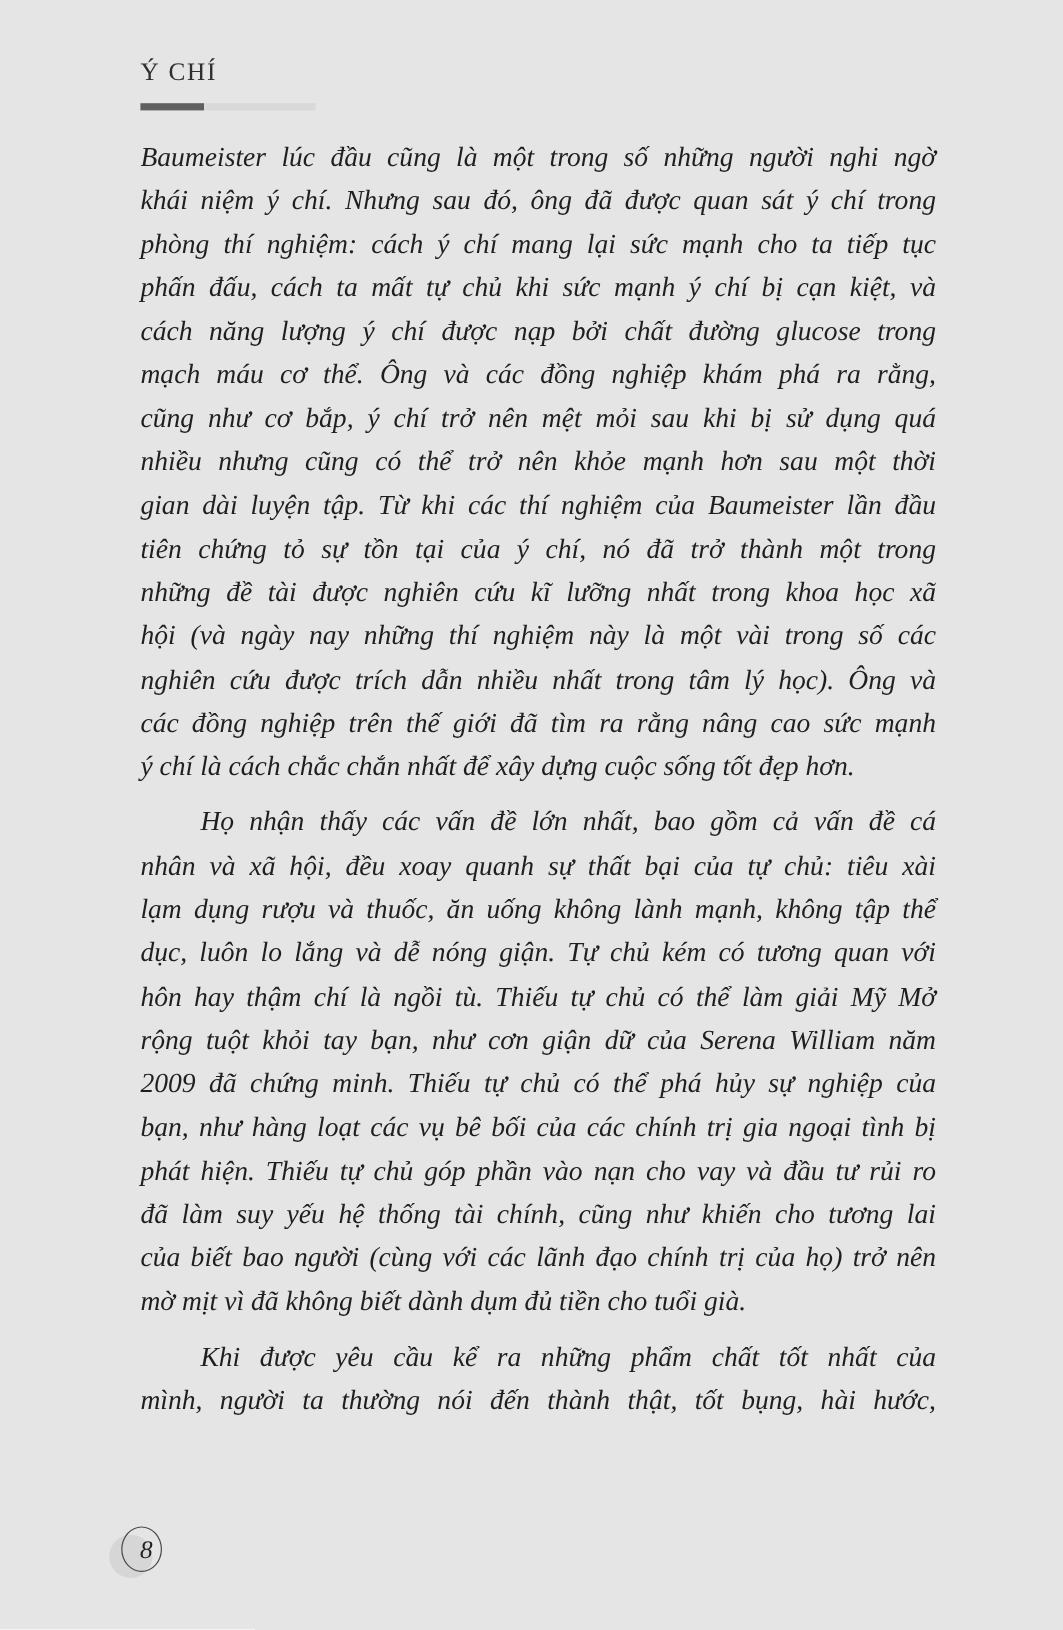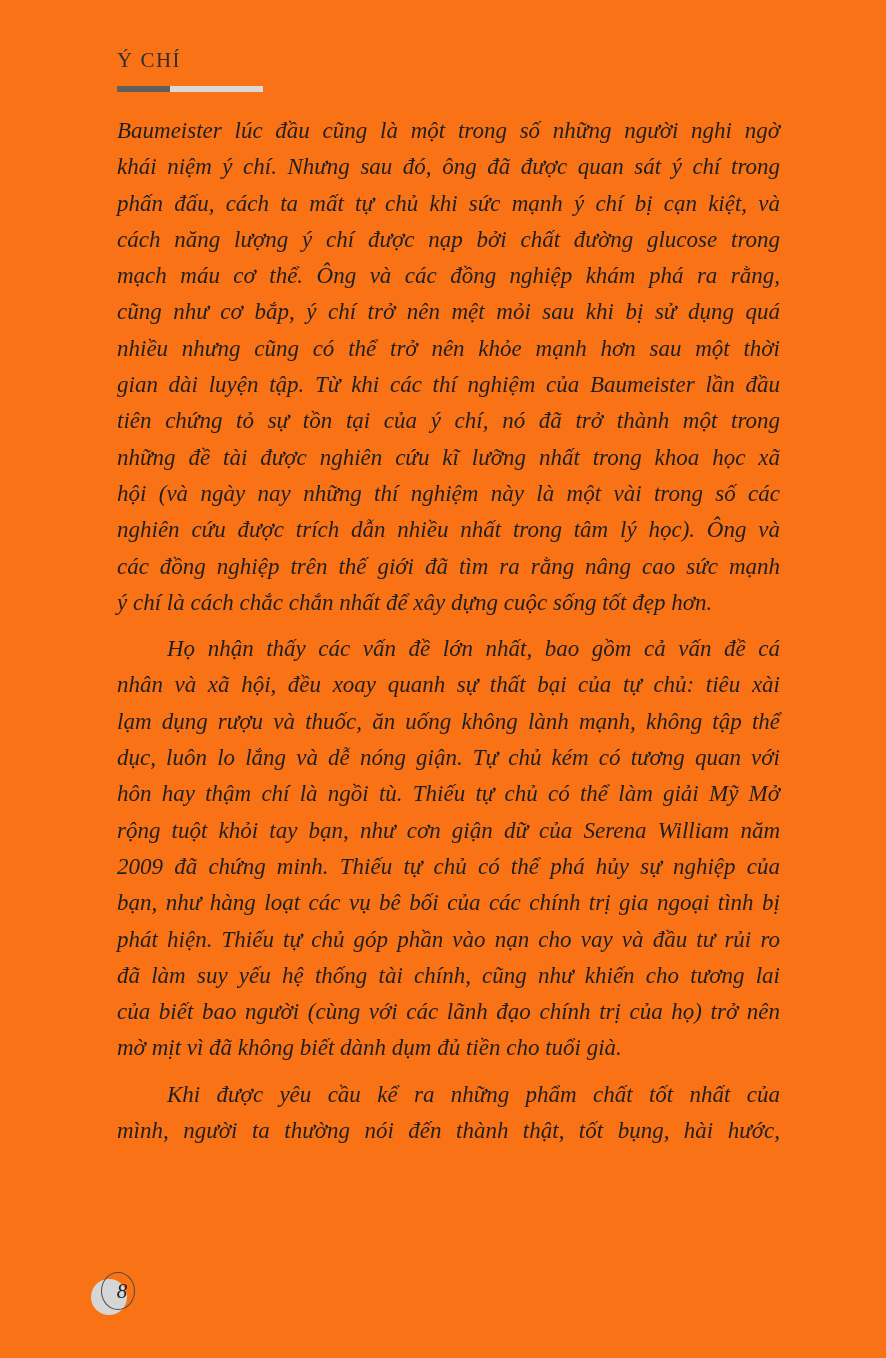--- a/index.html
+++ b/index.html
@@ -11,7 +11,7 @@
     position: relative;
     width: 886px;
     height: 1358px;
-    background: #f97316;
+    background: #e5e5e5;
     font-family: "Liberation Serif", "DejaVu Serif", serif;
     color: #222222;
     overflow: hidden;

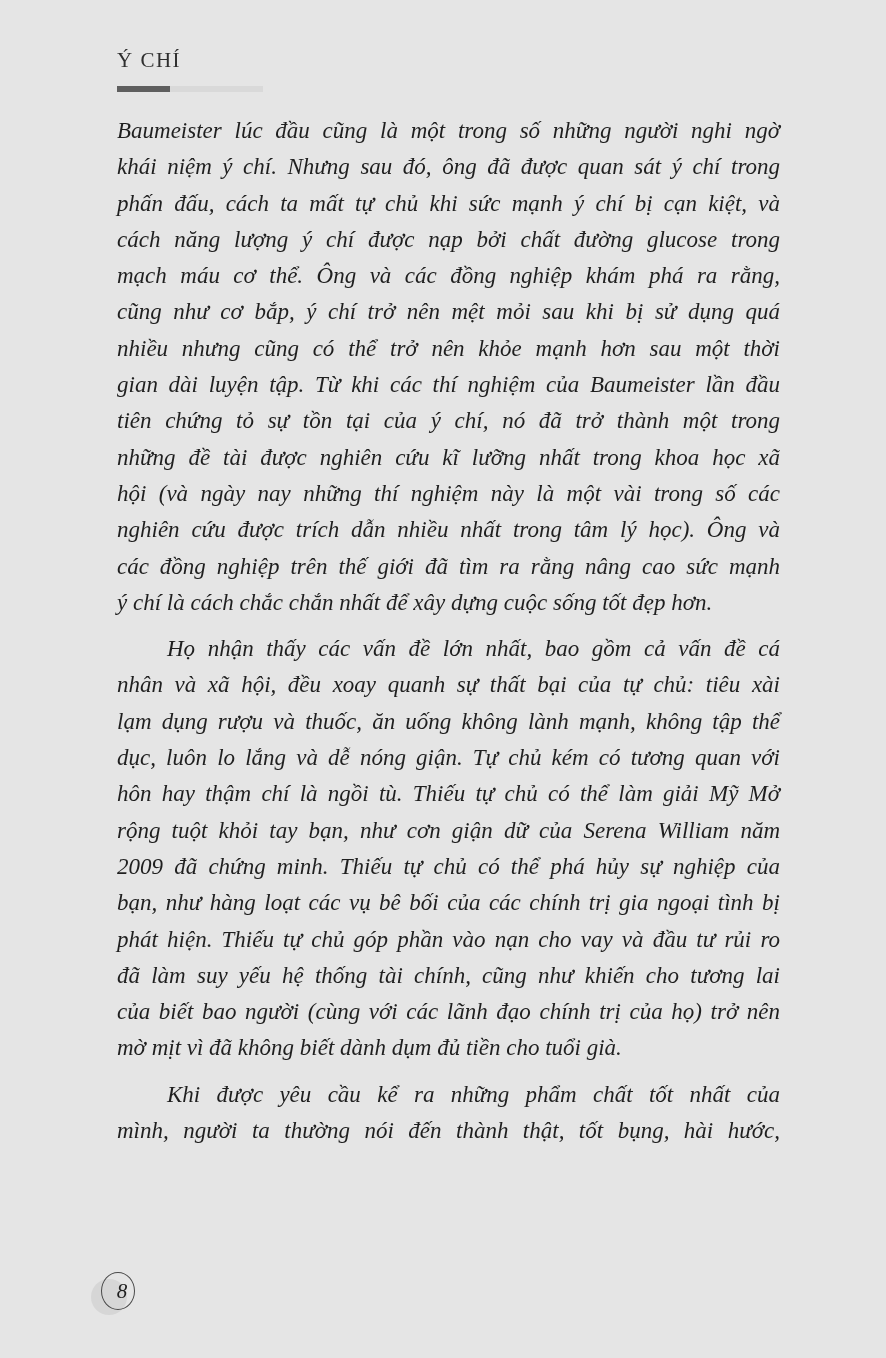--- a/index.html
+++ b/index.html
@@ -121,6 +121,7 @@
         <div class="para">
           <div class="line">Baumeister lúc đầu cũng là một trong số những người nghi ngờ</div>
           <div class="line">khái niệm ý chí. Nhưng sau đó, ông đã được quan sát ý chí trong</div>
+          <div class="line">phòng thí nghiệm: cách ý chí mang lại sức mạnh cho ta tiếp tục</div>
           <div class="line">phấn đấu, cách ta mất tự chủ khi sức mạnh ý chí bị cạn kiệt, và</div>
           <div class="line">cách năng lượng ý chí được nạp bởi chất đường glucose trong</div>
           <div class="line">mạch máu cơ thể. Ông và các đồng nghiệp khám phá ra rằng,</div>

